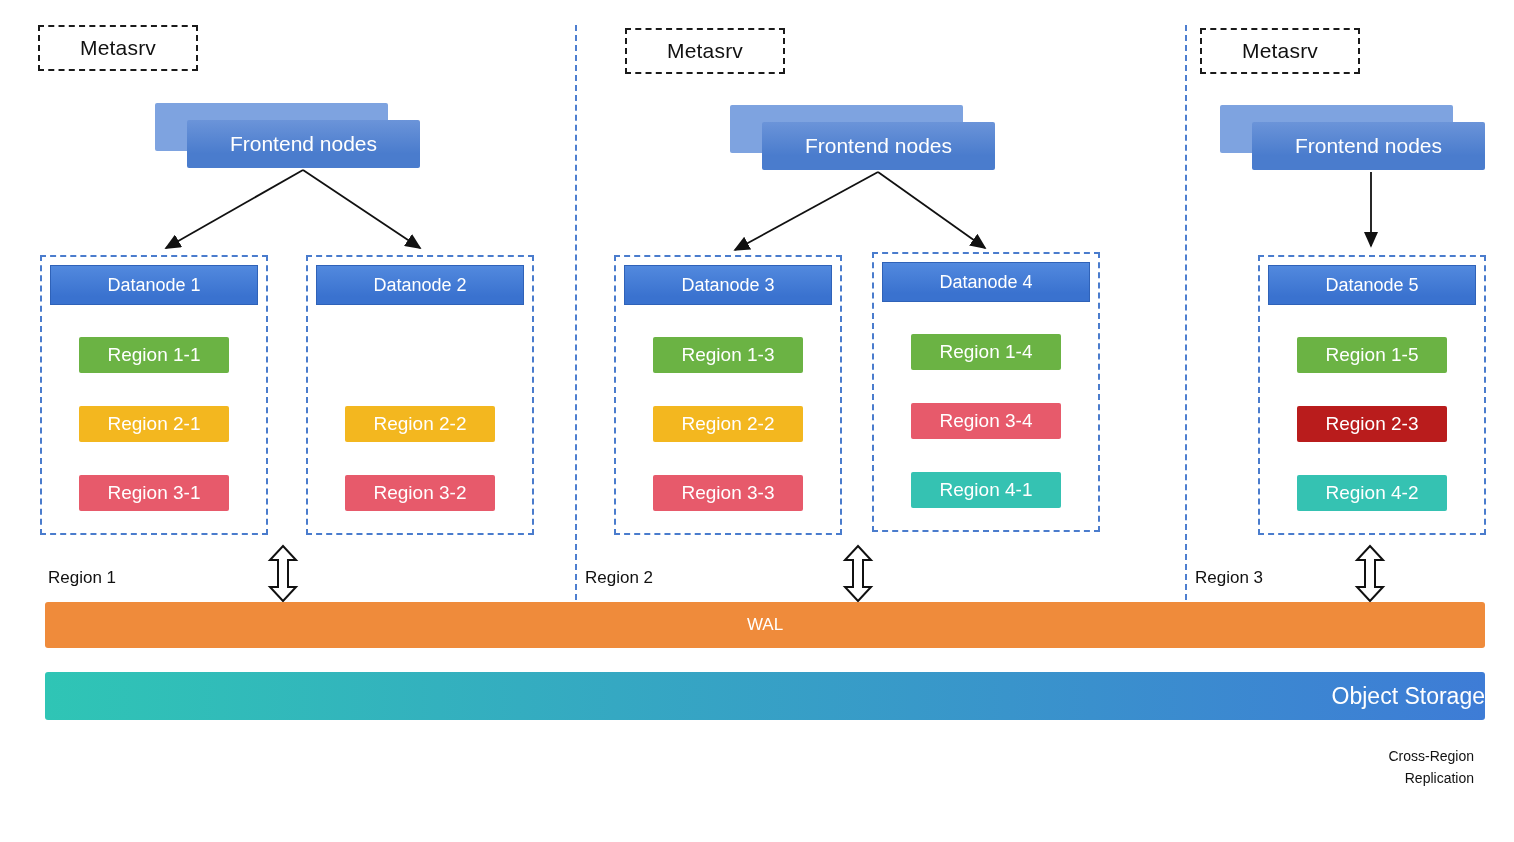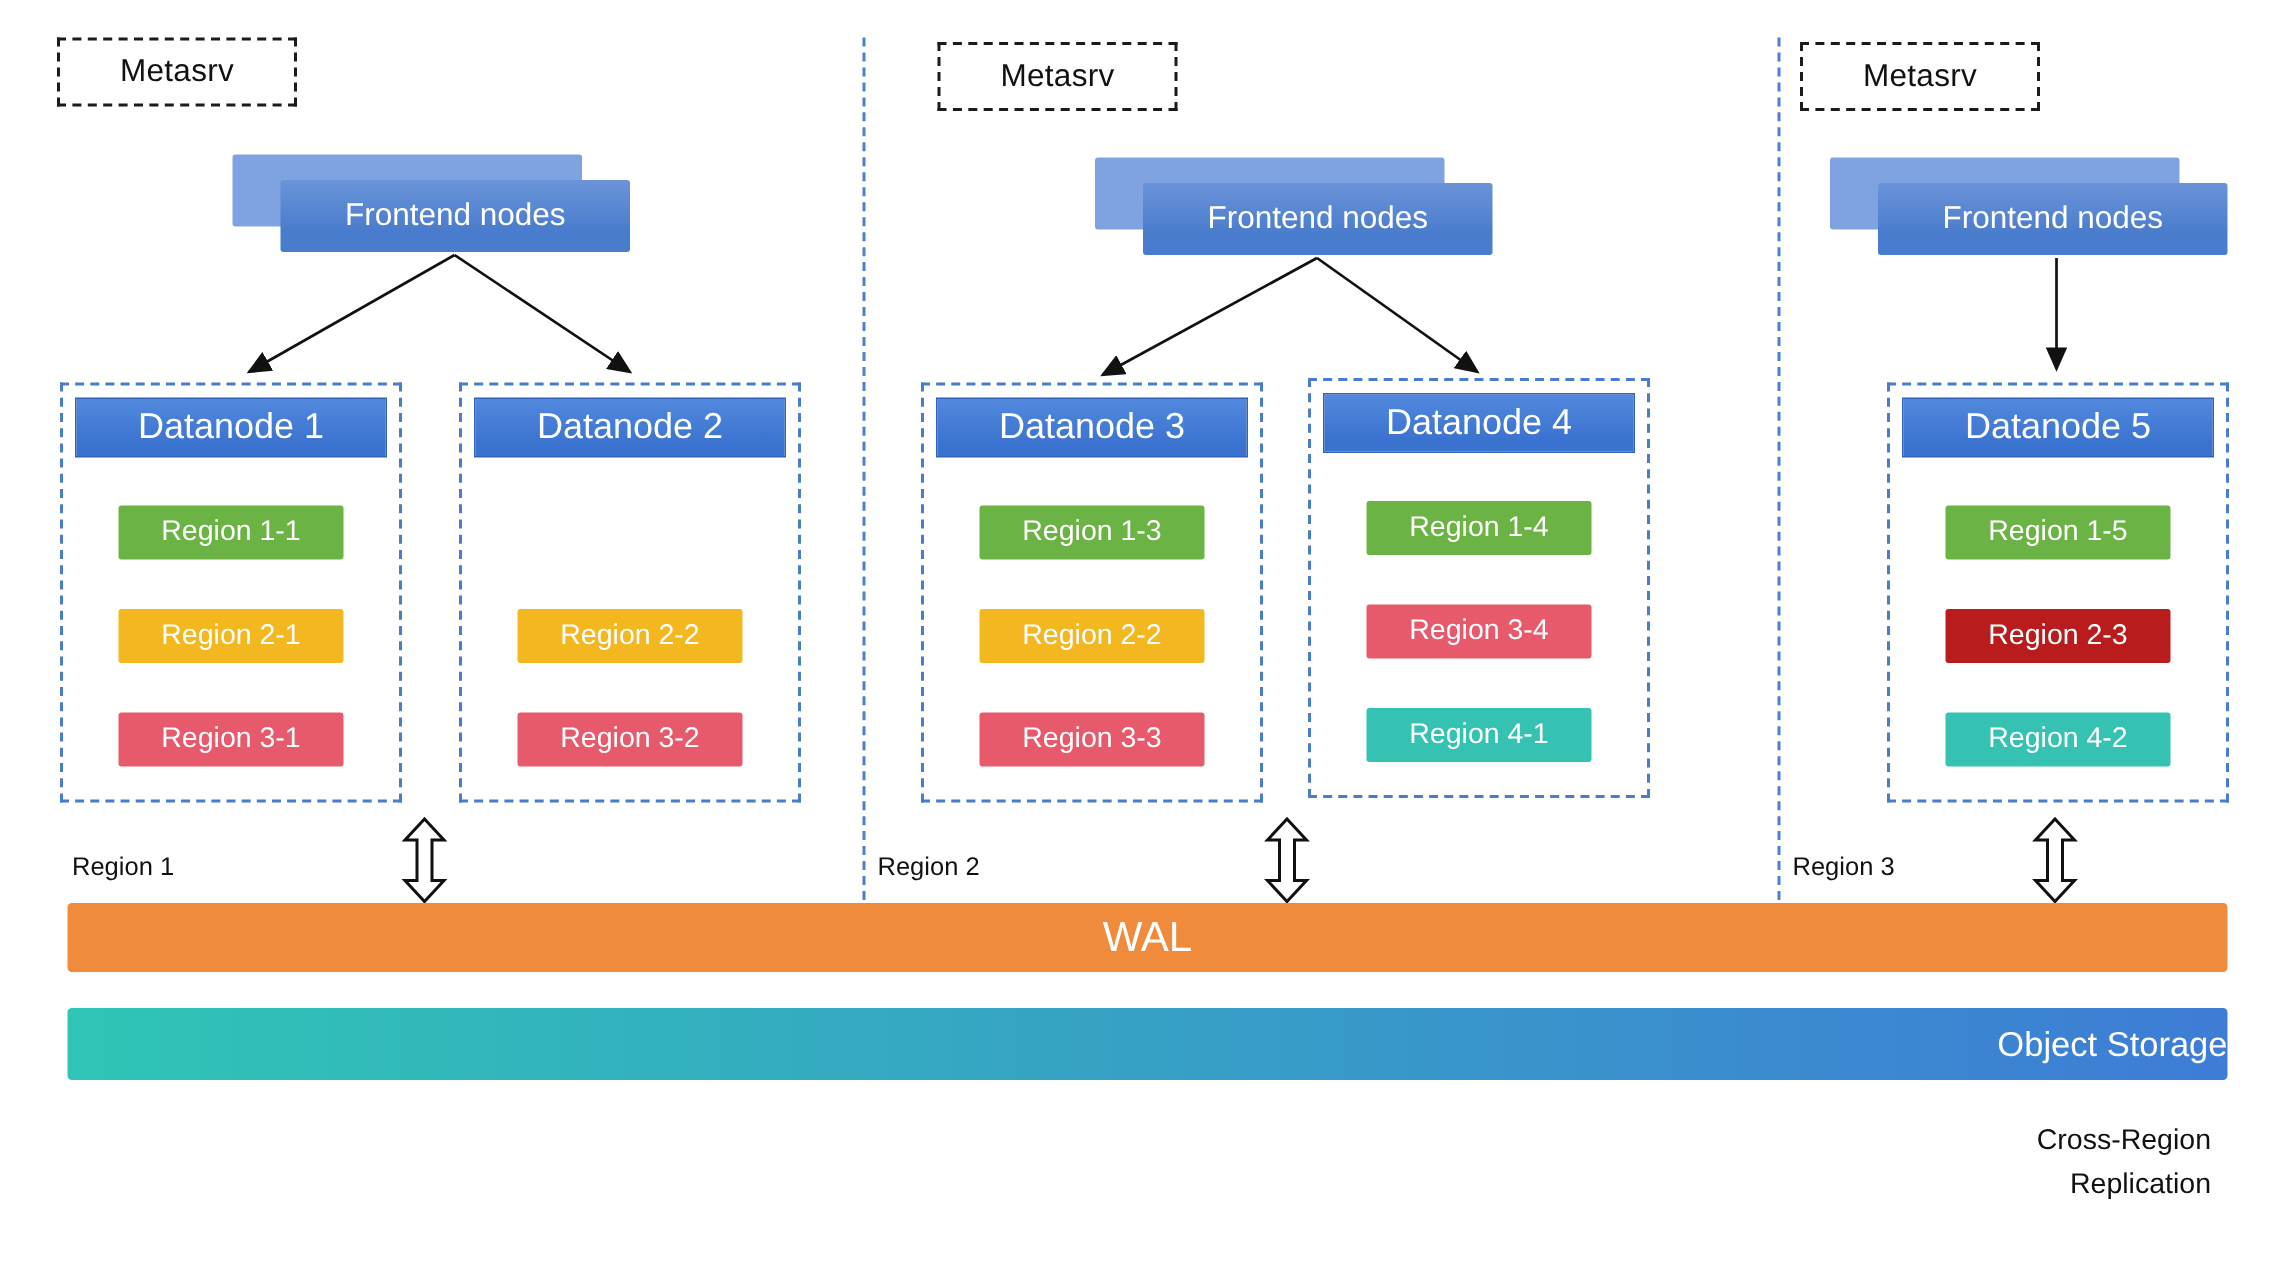--- a/index.html
+++ b/index.html
@@ -22,7 +22,7 @@
   .dn-header {
     position:absolute; background:linear-gradient(180deg,#5289de 0%,#3a72cf 80%);
     border:1px solid #2f62b8; color:#fff; display:flex; align-items:center; justify-content:center;
-    font-size:24px;
+    font-size:18px;
   }
   .chip {
     position:absolute; color:#fff; display:flex; align-items:center; justify-content:center;

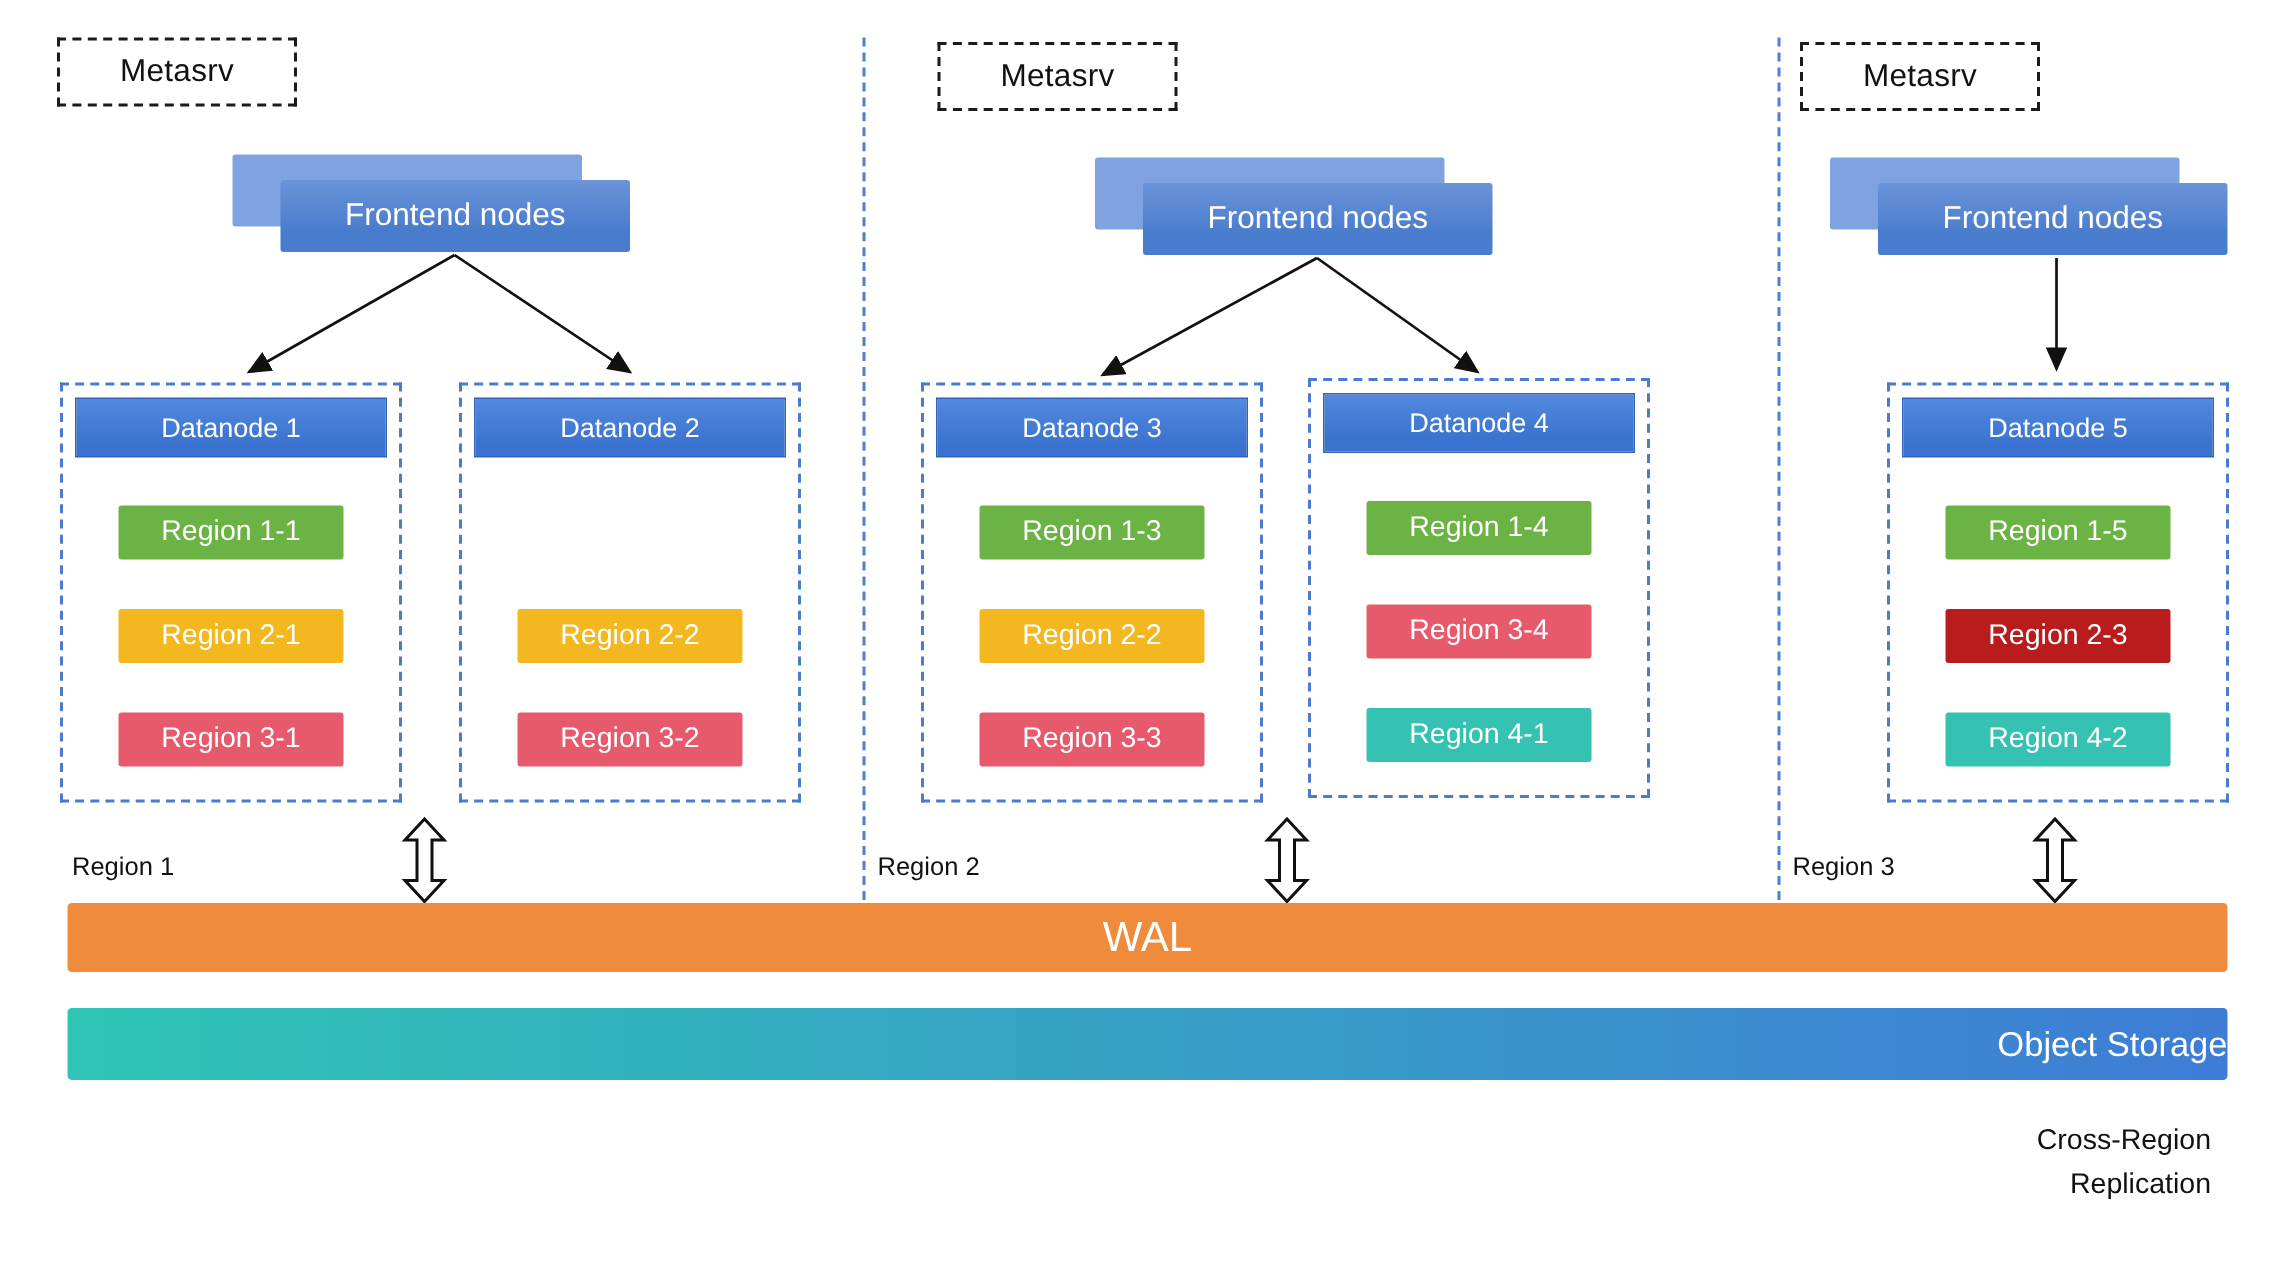--- a/index.html
+++ b/index.html
@@ -32,7 +32,7 @@
   .sep { border-left:2px dashed #4e7fd0; width:0; }
 
   .wal-bar {
-    background:var(--wal-orange); color:#fff; font-size:28px;
+    background:var(--wal-orange); color:#fff; font-size:17px;
     display:flex; align-items:center; justify-content:center; border-radius:3px;
   }
   .storage-bar {

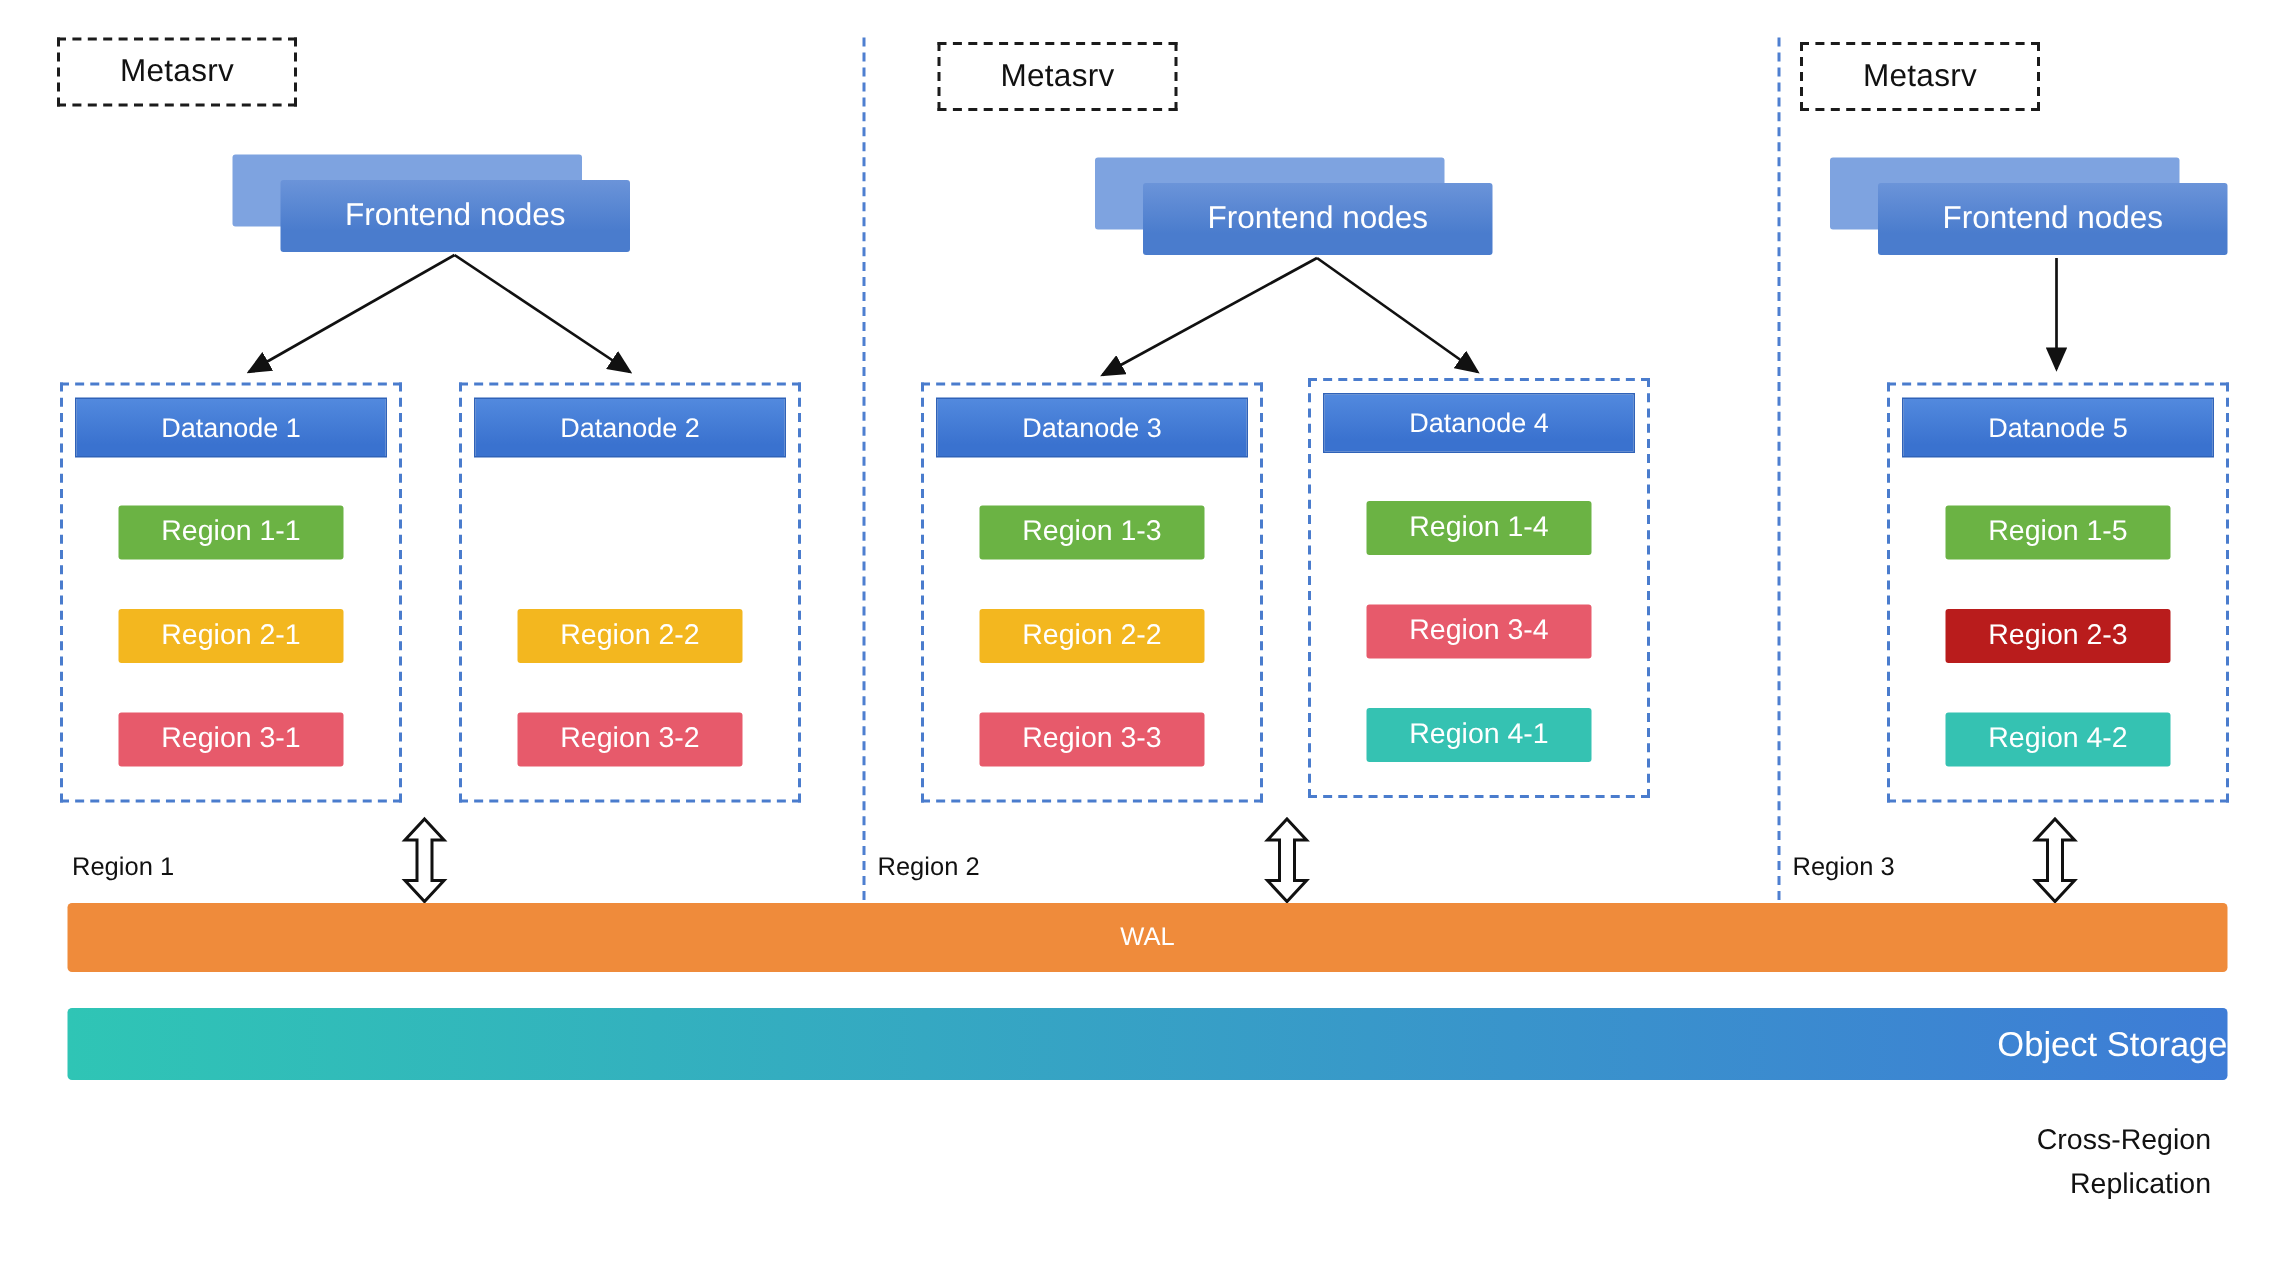--- a/index.html
+++ b/index.html
@@ -40,7 +40,7 @@
     color:#fff; font-size:23px;
     display:flex; align-items:center; justify-content:center; border-radius:3px;
   }
-  .footer-note { font-size:19px; color:#111; text-align:right; line-height:1.55; }
+  .footer-note { font-size:14px; color:#111; text-align:right; line-height:1.55; }
   svg.overlay { position:absolute; left:0; top:0; pointer-events:none; }
 </style>
 </head>

